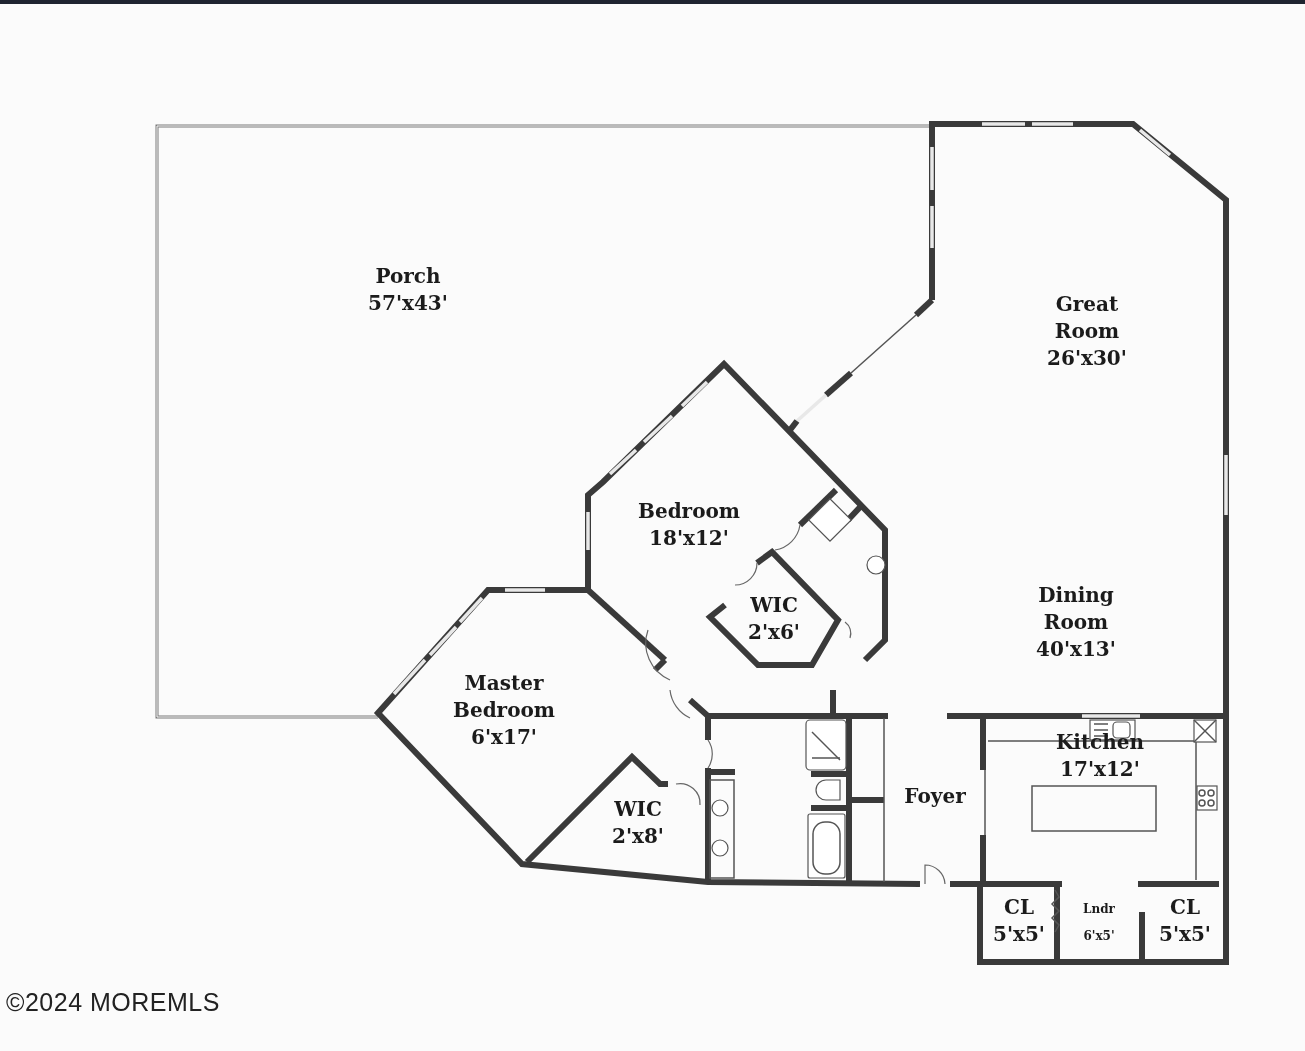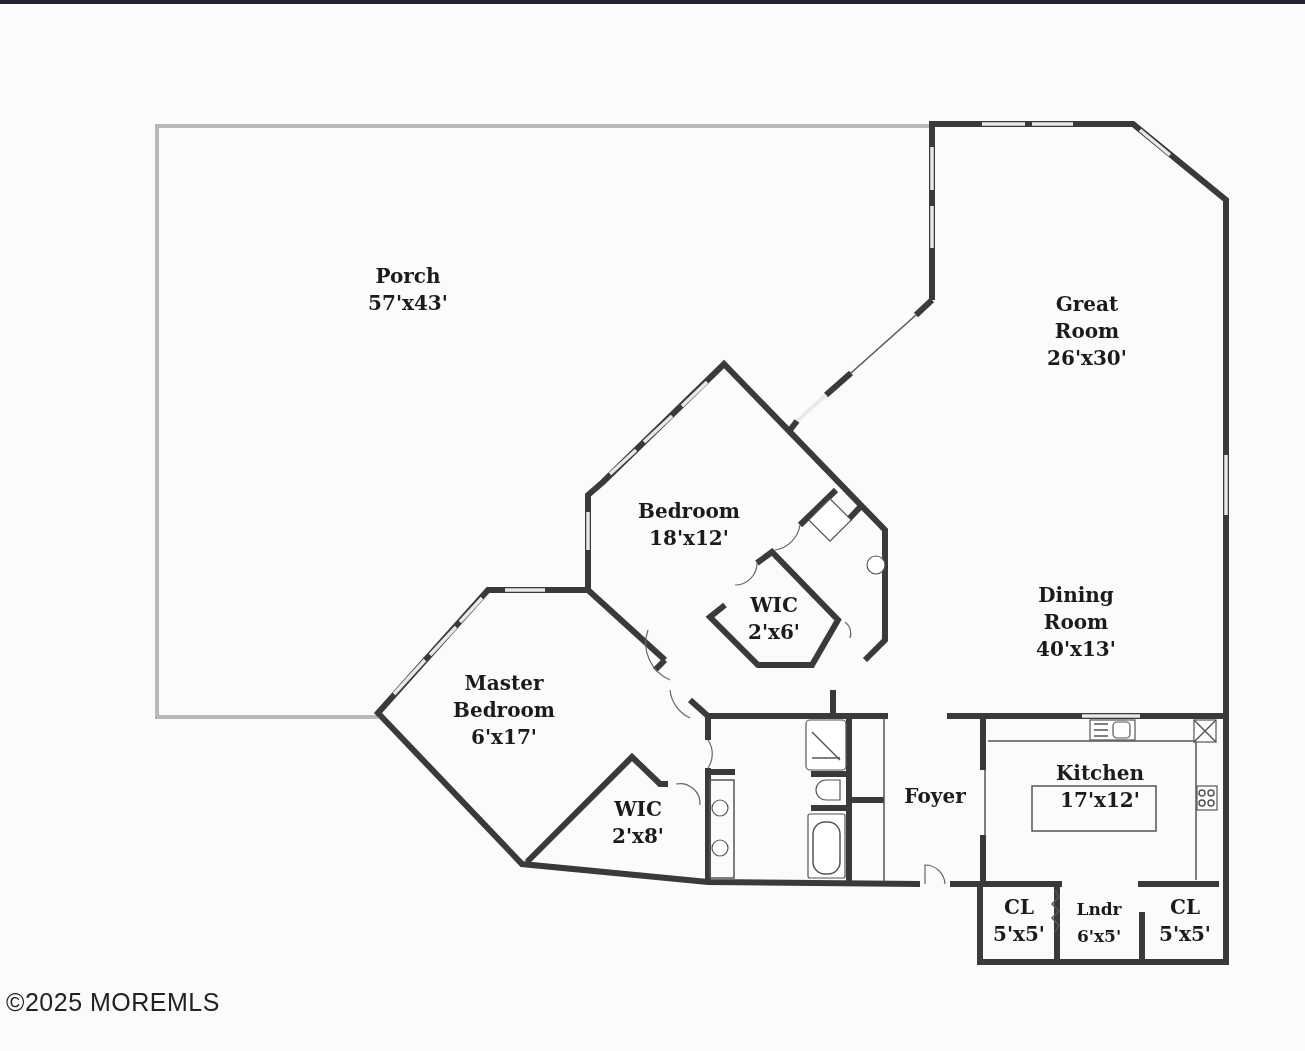--- a/index.html
+++ b/index.html
@@ -178,7 +178,7 @@
 <div class="label" style="left:935px;top:783px;">
   <span>Foyer</span>
 </div>
-<div class="label" style="left:1100px;top:760px;">
+<div class="label" style="left:1100px;top:729px;">
   <span>Kitchen</span>
   <span>17'x12'</span>
 </div>

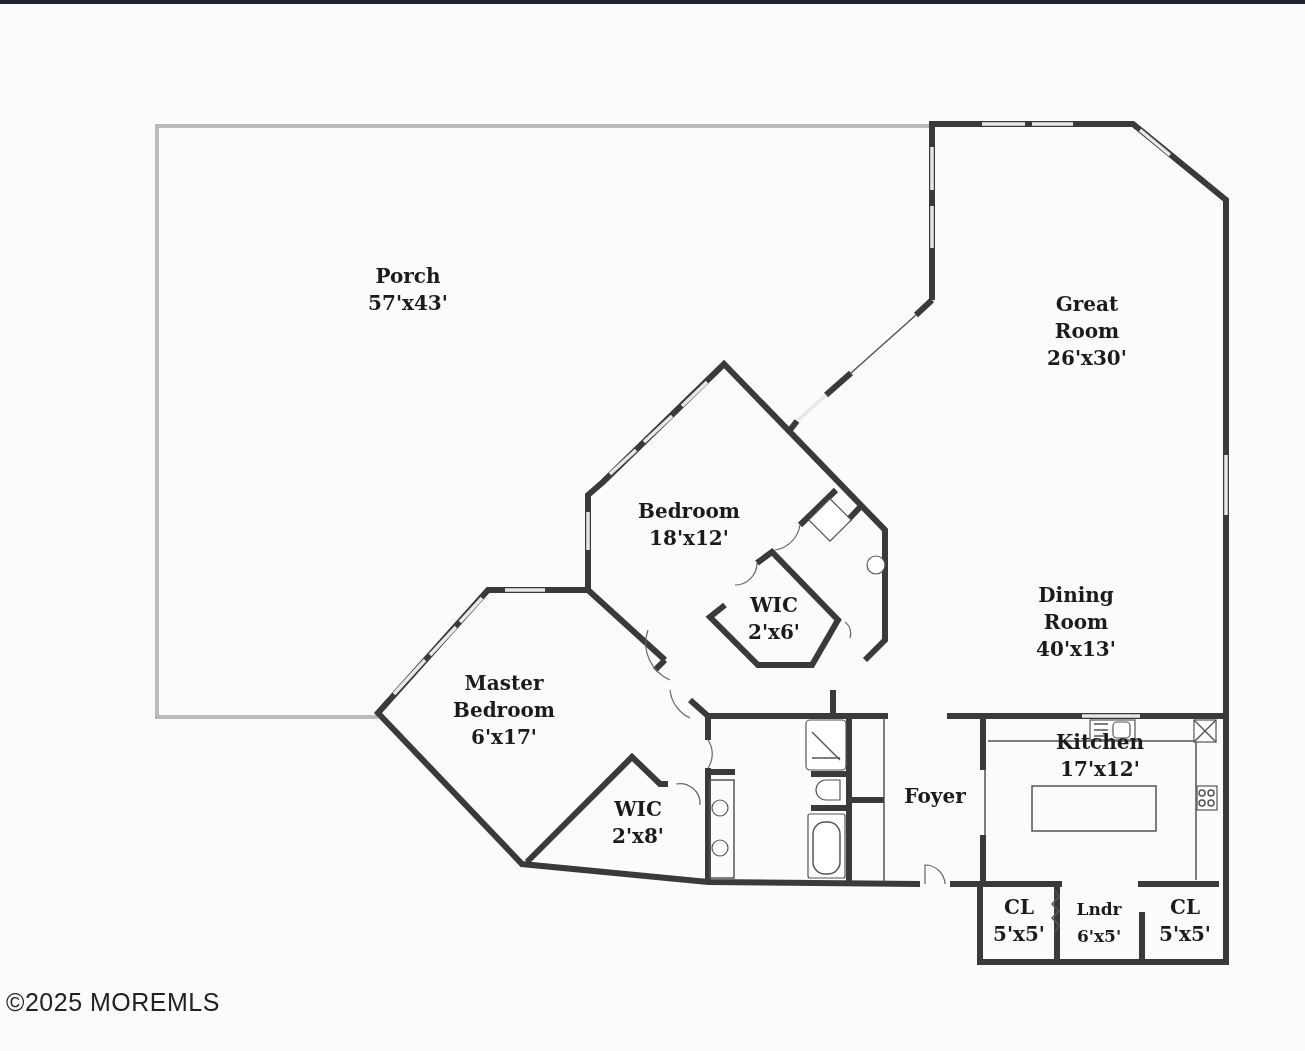--- a/index.html
+++ b/index.html
@@ -186,7 +186,7 @@
   <span>CL</span>
   <span>5'x5'</span>
 </div>
-<div class="label" style="left:1099px;top:896px;font-size:17px;">
+<div class="label" style="left:1099px;top:896px;font-size:12px;">
   <span>Lndr</span>
   <span>6'x5'</span>
 </div>

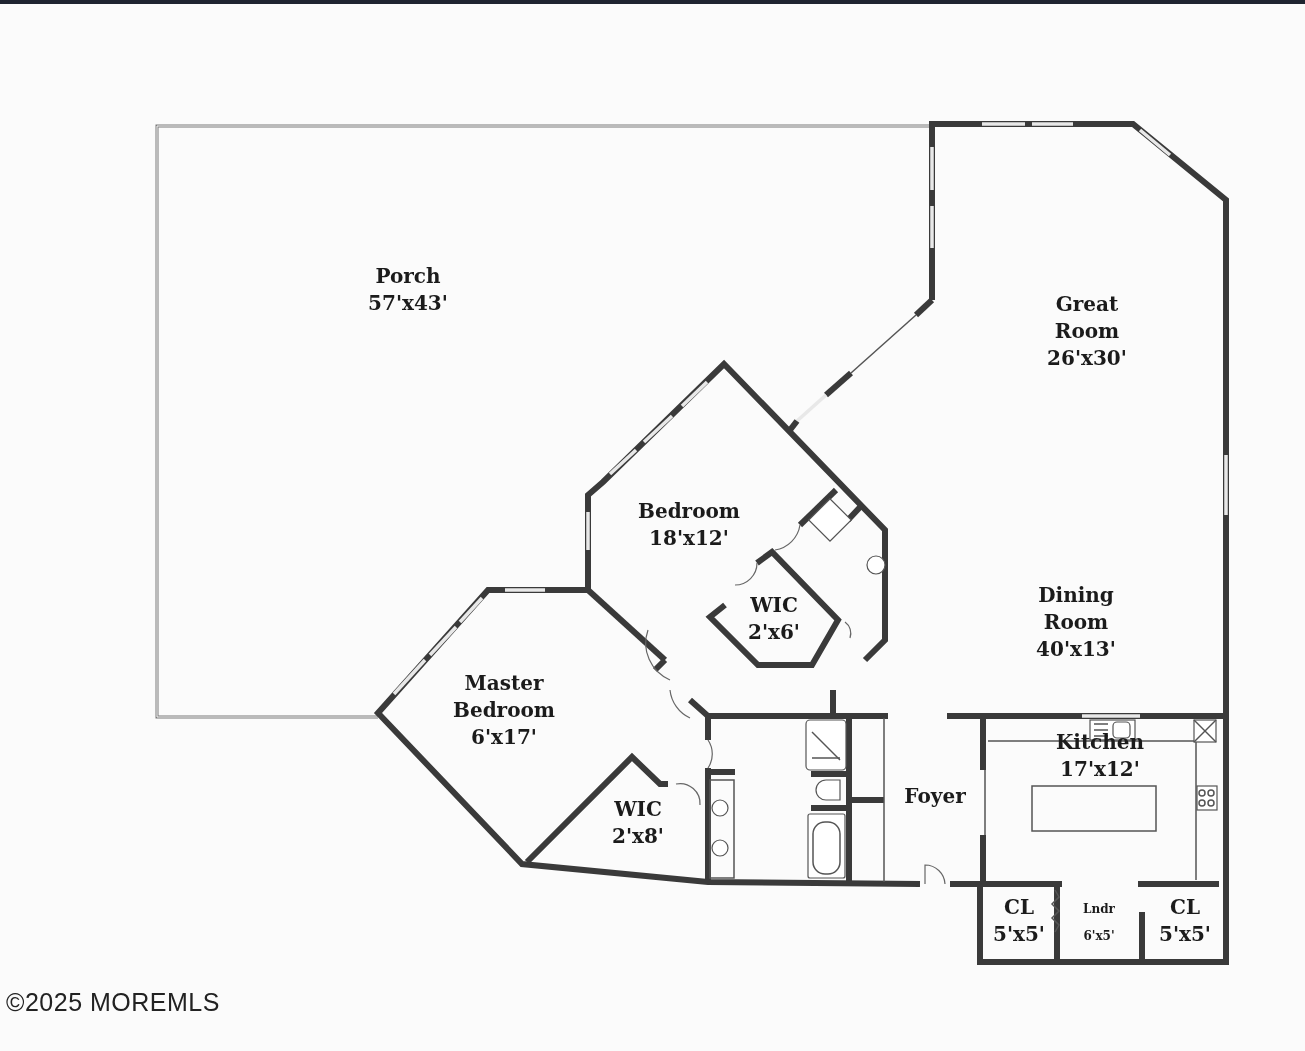--- a/index.html
+++ b/index.html
@@ -195,6 +195,6 @@
   <span>5'x5'</span>
 </div>
 
-<div class="watermark">©2025 MOREMLS</div>
+<div class="watermark">©2024 MOREMLS</div>
 
 </body></html>

